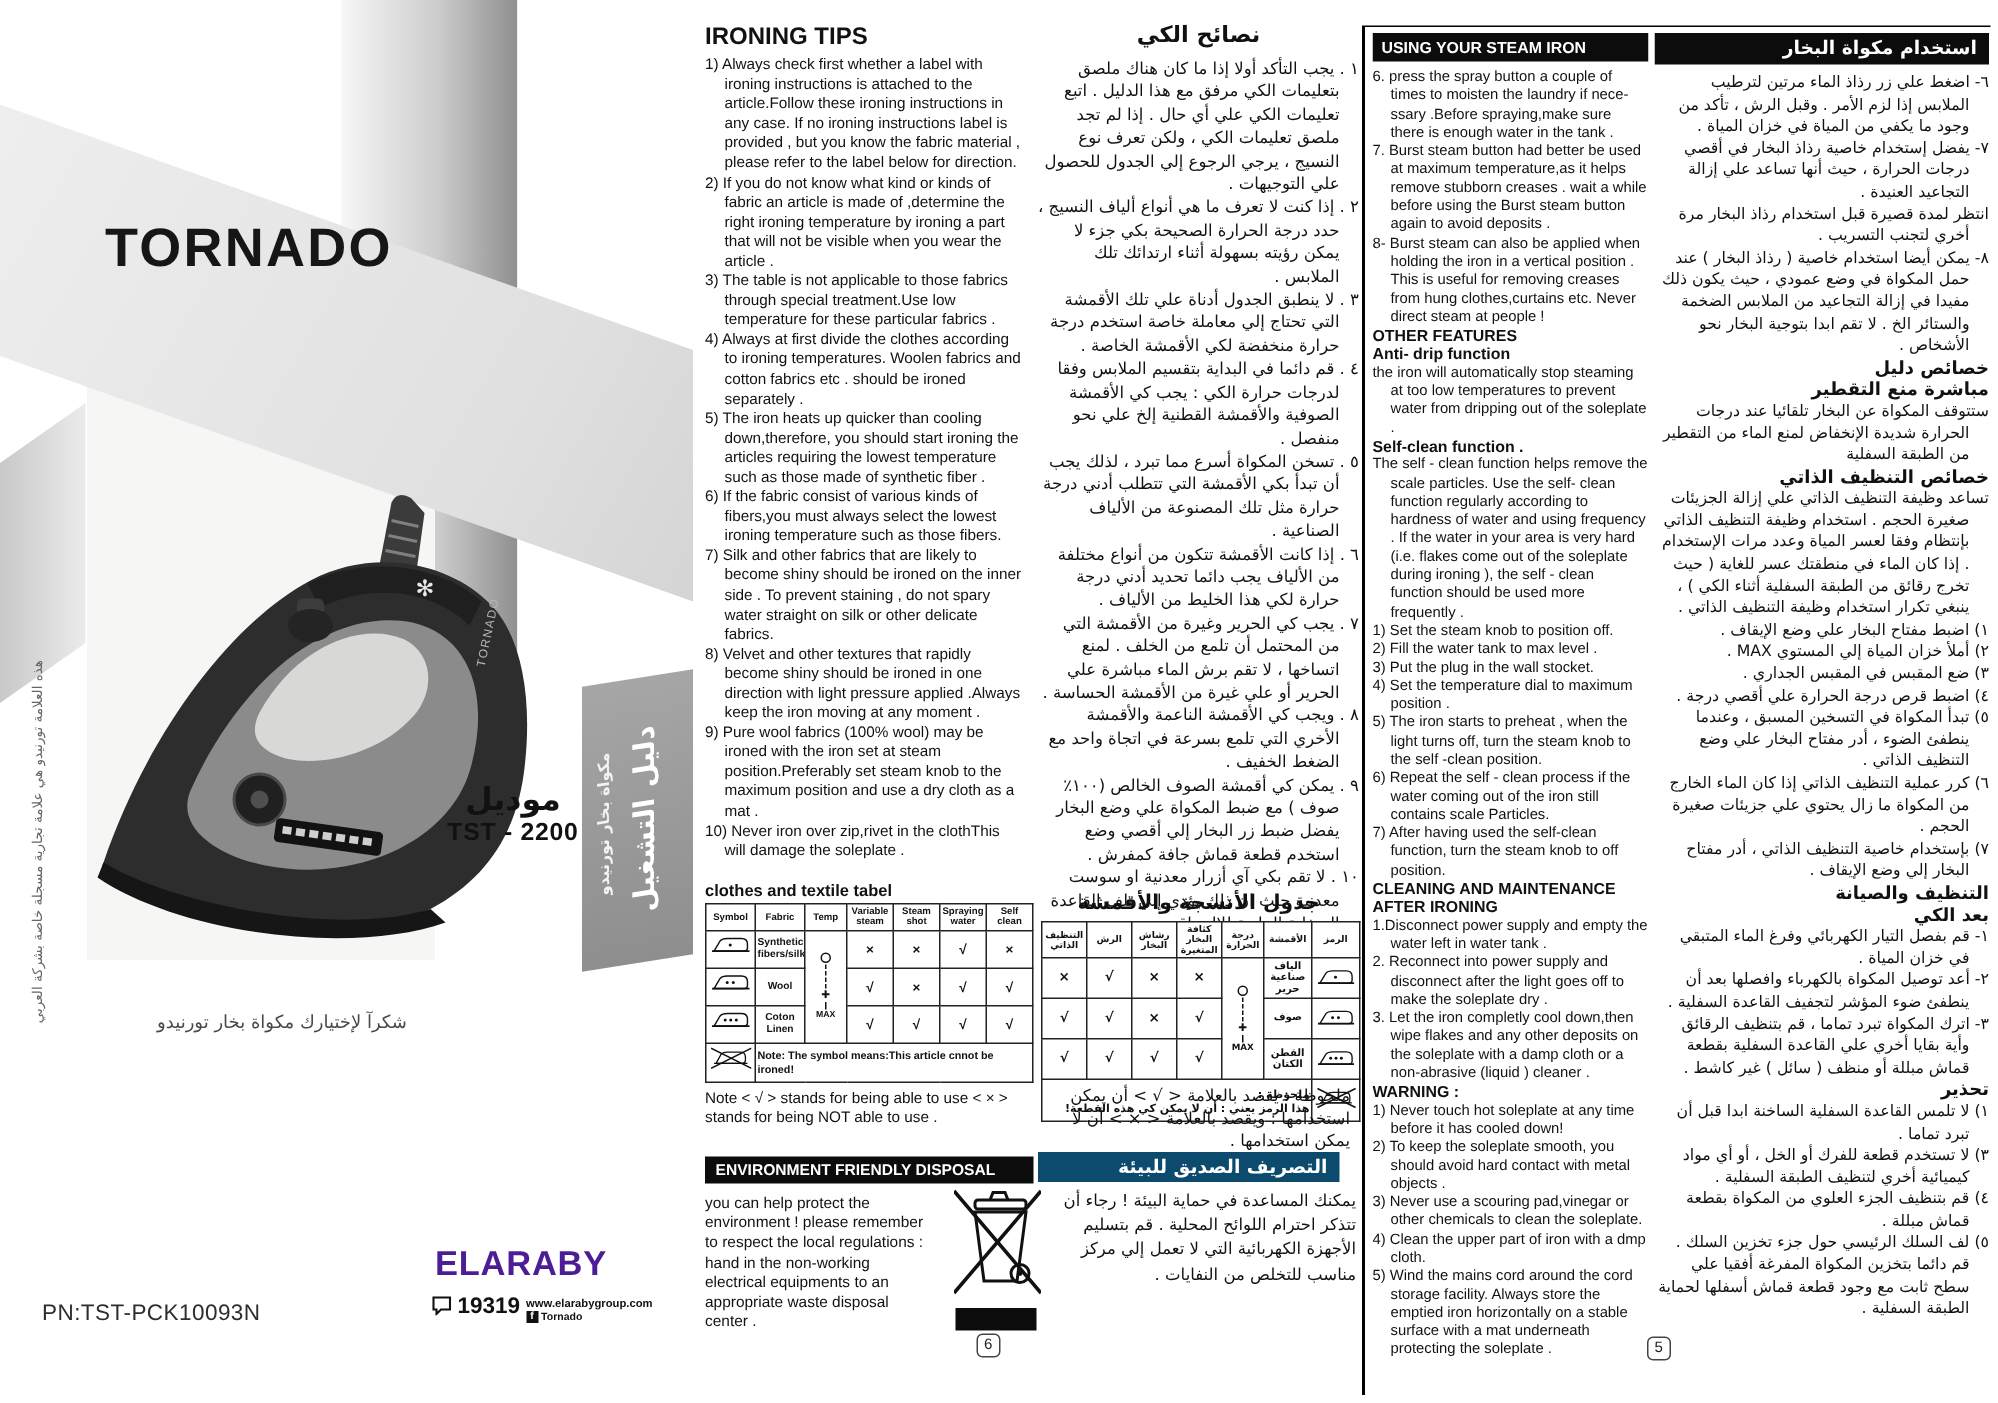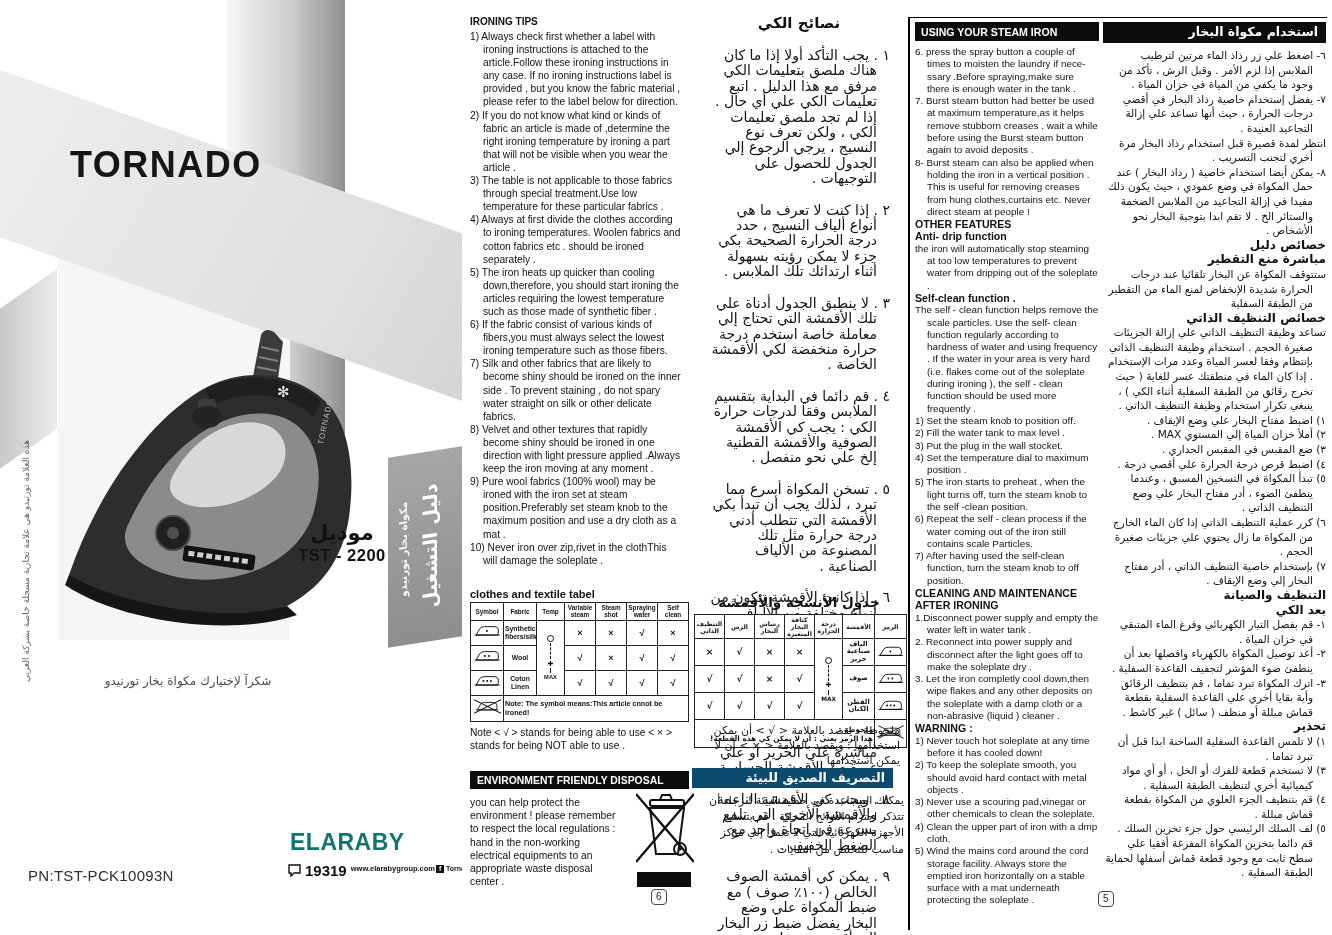--- a/index.html
+++ b/index.html
@@ -28,7 +28,7 @@
   .fb-sq{display:inline-block;width:8px;height:8px;background:#111;color:#fff;font-size:7px;line-height:8px;text-align:center;font-weight:bold;}
   .pn{position:absolute;left:28px;top:867px;font-size:15px;color:#2e2e2e;letter-spacing:.3px;}
   
-  .coltitle-en{font-size:10px;font-weight:bold;margin:0 0 3px 0;}
+  .coltitle-en{font-size:16px;font-weight:bold;margin:0 0 3px 0;}
   .tips-en{position:absolute;left:470px;top:16px;width:213px;}
   .tips-en p{margin:0;font-size:10.2px;line-height:13.1px;padding-left:13px;text-indent:-13px;}
   .tbl-title-en{position:absolute;left:470px;top:588px;font-size:11px;font-weight:bold;}

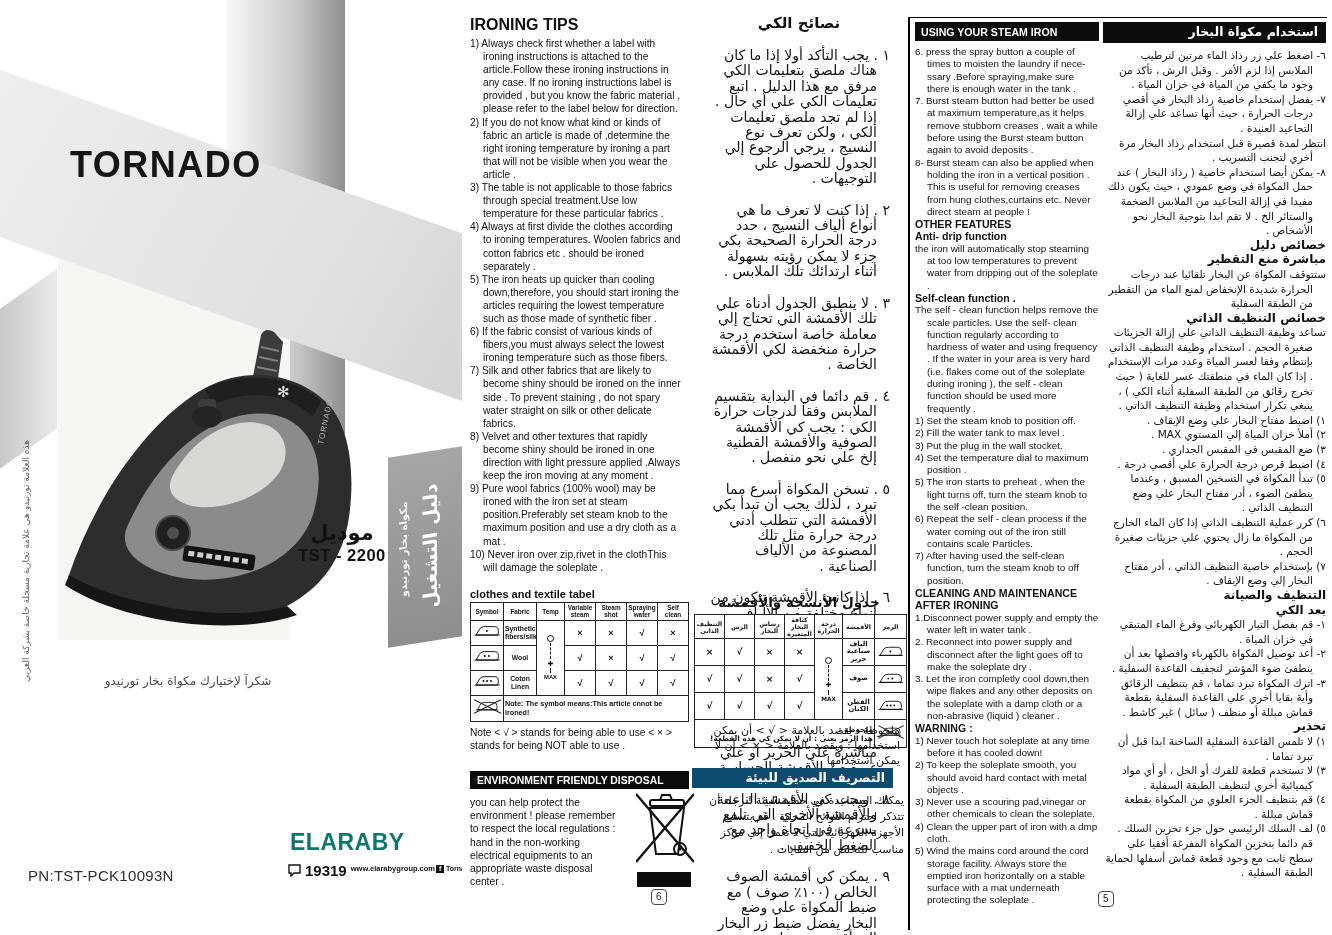--- a/index.html
+++ b/index.html
@@ -38,7 +38,7 @@
   .ar{font-family:"DejaVu Sans",sans-serif;direction:rtl;text-align:right;}
   .tips-ar{position:absolute;left:692px;top:14px;width:214px;}
   .coltitle-ar{font-size:15px;font-weight:bold;margin:0 0 6px 0;text-align:center;}
-  .tips-ar p{margin:16px;font-size:14px;line-height:15.4px;padding-right:13px;text-indent:-13px;}
+  .tips-ar p{margin:0;font-size:11px;line-height:15.4px;padding-right:13px;text-indent:-13px;}
   .tbl-title-ar{position:absolute;left:692px;top:594px;width:214px;font-size:13.5px;font-weight:bold;text-align:center;}
   .legend-ar{position:absolute;left:692px;top:724px;width:208px;font-size:11px;line-height:14.8px;margin:0;}
   .envbar-ar{position:absolute;left:692px;top:768px;width:201px;box-sizing:border-box;background:#0c4a6e;color:#fff;font-weight:bold;font-size:12.5px;padding:2px 8px 3px 0;}

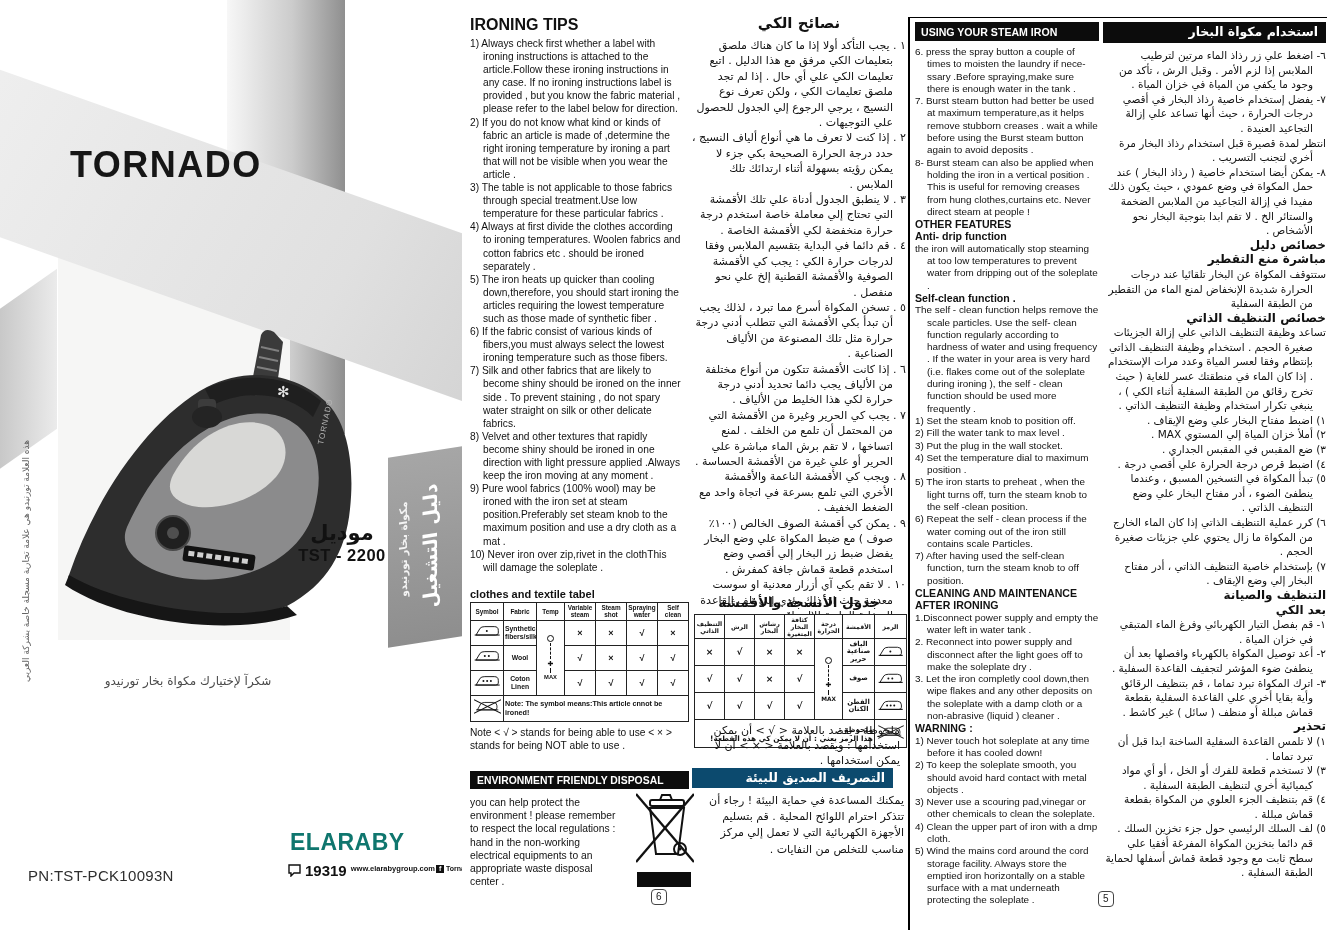--- a/index.html
+++ b/index.html
@@ -19,7 +19,7 @@
   .model-ar{font-family:"DejaVu Sans",sans-serif;font-weight:bold;font-size:21px;line-height:26px;}
   .model-no{font-weight:bold;font-size:16.5px;letter-spacing:.5px;}
   .thanks{position:absolute;left:104px;top:674px;width:168px;font-family:"DejaVu Sans",sans-serif;font-size:12px;color:#4a4a4a;direction:rtl;text-align:center;}
-  .elaraby-logo{position:absolute;left:290px;top:829px;font-size:23px;font-weight:800;letter-spacing:.5px;color:#0f766e;}
+  .elaraby-logo{position:absolute;left:290px;top:829px;font-size:23px;font-weight:800;letter-spacing:.5px;color:#4c1d95;}
   .contacts{position:absolute;left:288px;top:864px;display:flex;gap:4px;align-items:flex-start;}
   .hotline{font-size:15px;font-weight:800;line-height:14px;}
   .web-stack{display:flex;flex-direction:row;gap:1px;}

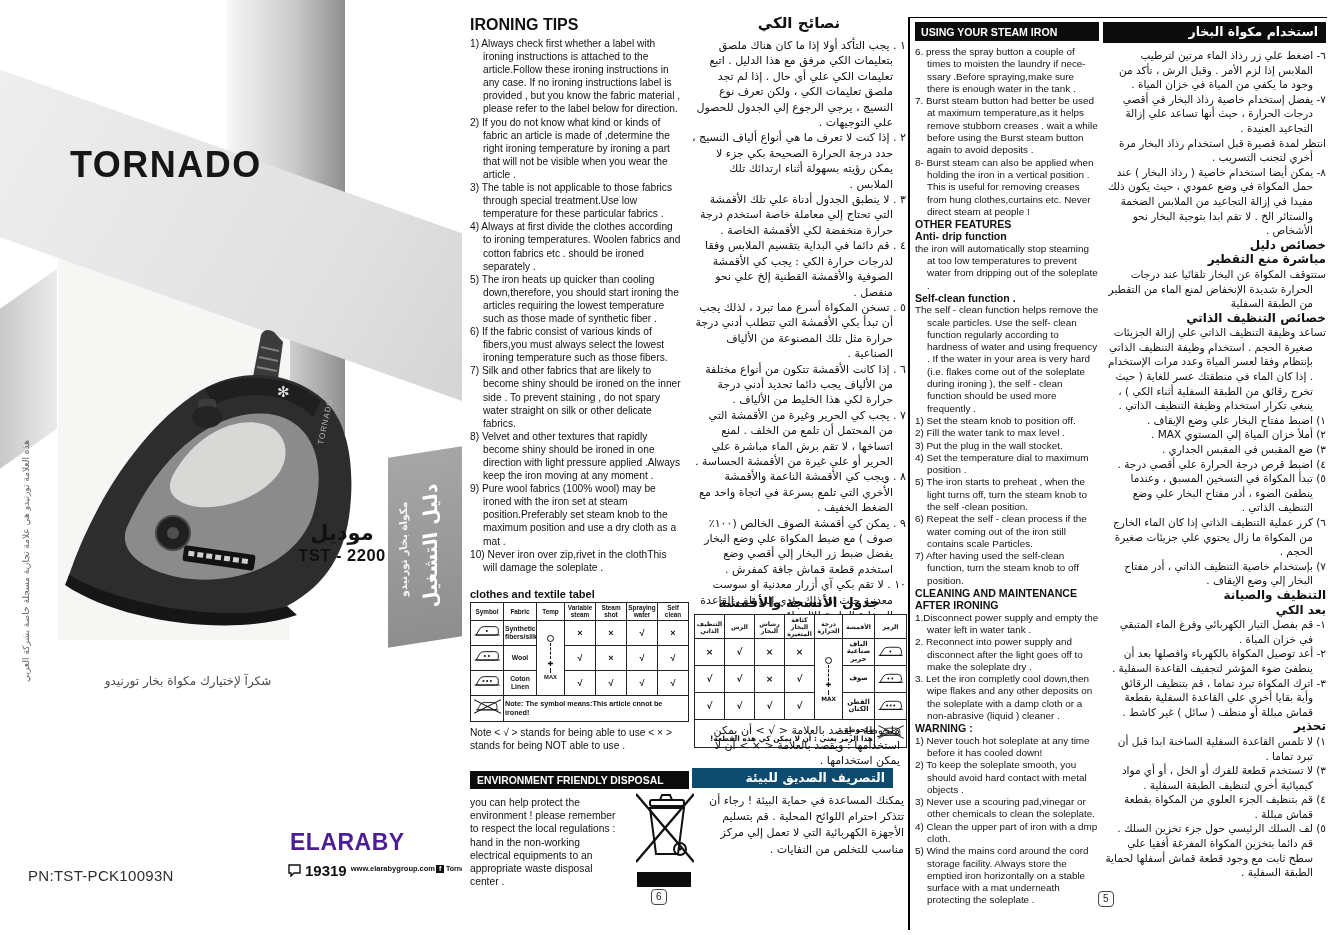--- a/index.html
+++ b/index.html
@@ -22,7 +22,7 @@
   .elaraby-logo{position:absolute;left:290px;top:829px;font-size:23px;font-weight:800;letter-spacing:.5px;color:#4c1d95;}
   .contacts{position:absolute;left:288px;top:864px;display:flex;gap:4px;align-items:flex-start;}
   .hotline{font-size:15px;font-weight:800;line-height:14px;}
-  .web-stack{display:flex;flex-direction:row;gap:1px;}
+  .web-stack{display:flex;flex-direction:column;gap:1px;}
   .website{font-size:7.5px;font-weight:bold;}
   .fb-row{display:flex;align-items:center;gap:2px;font-size:7px;font-weight:bold;}
   .fb-sq{display:inline-block;width:8px;height:8px;background:#111;color:#fff;font-size:7px;line-height:8px;text-align:center;font-weight:bold;}

